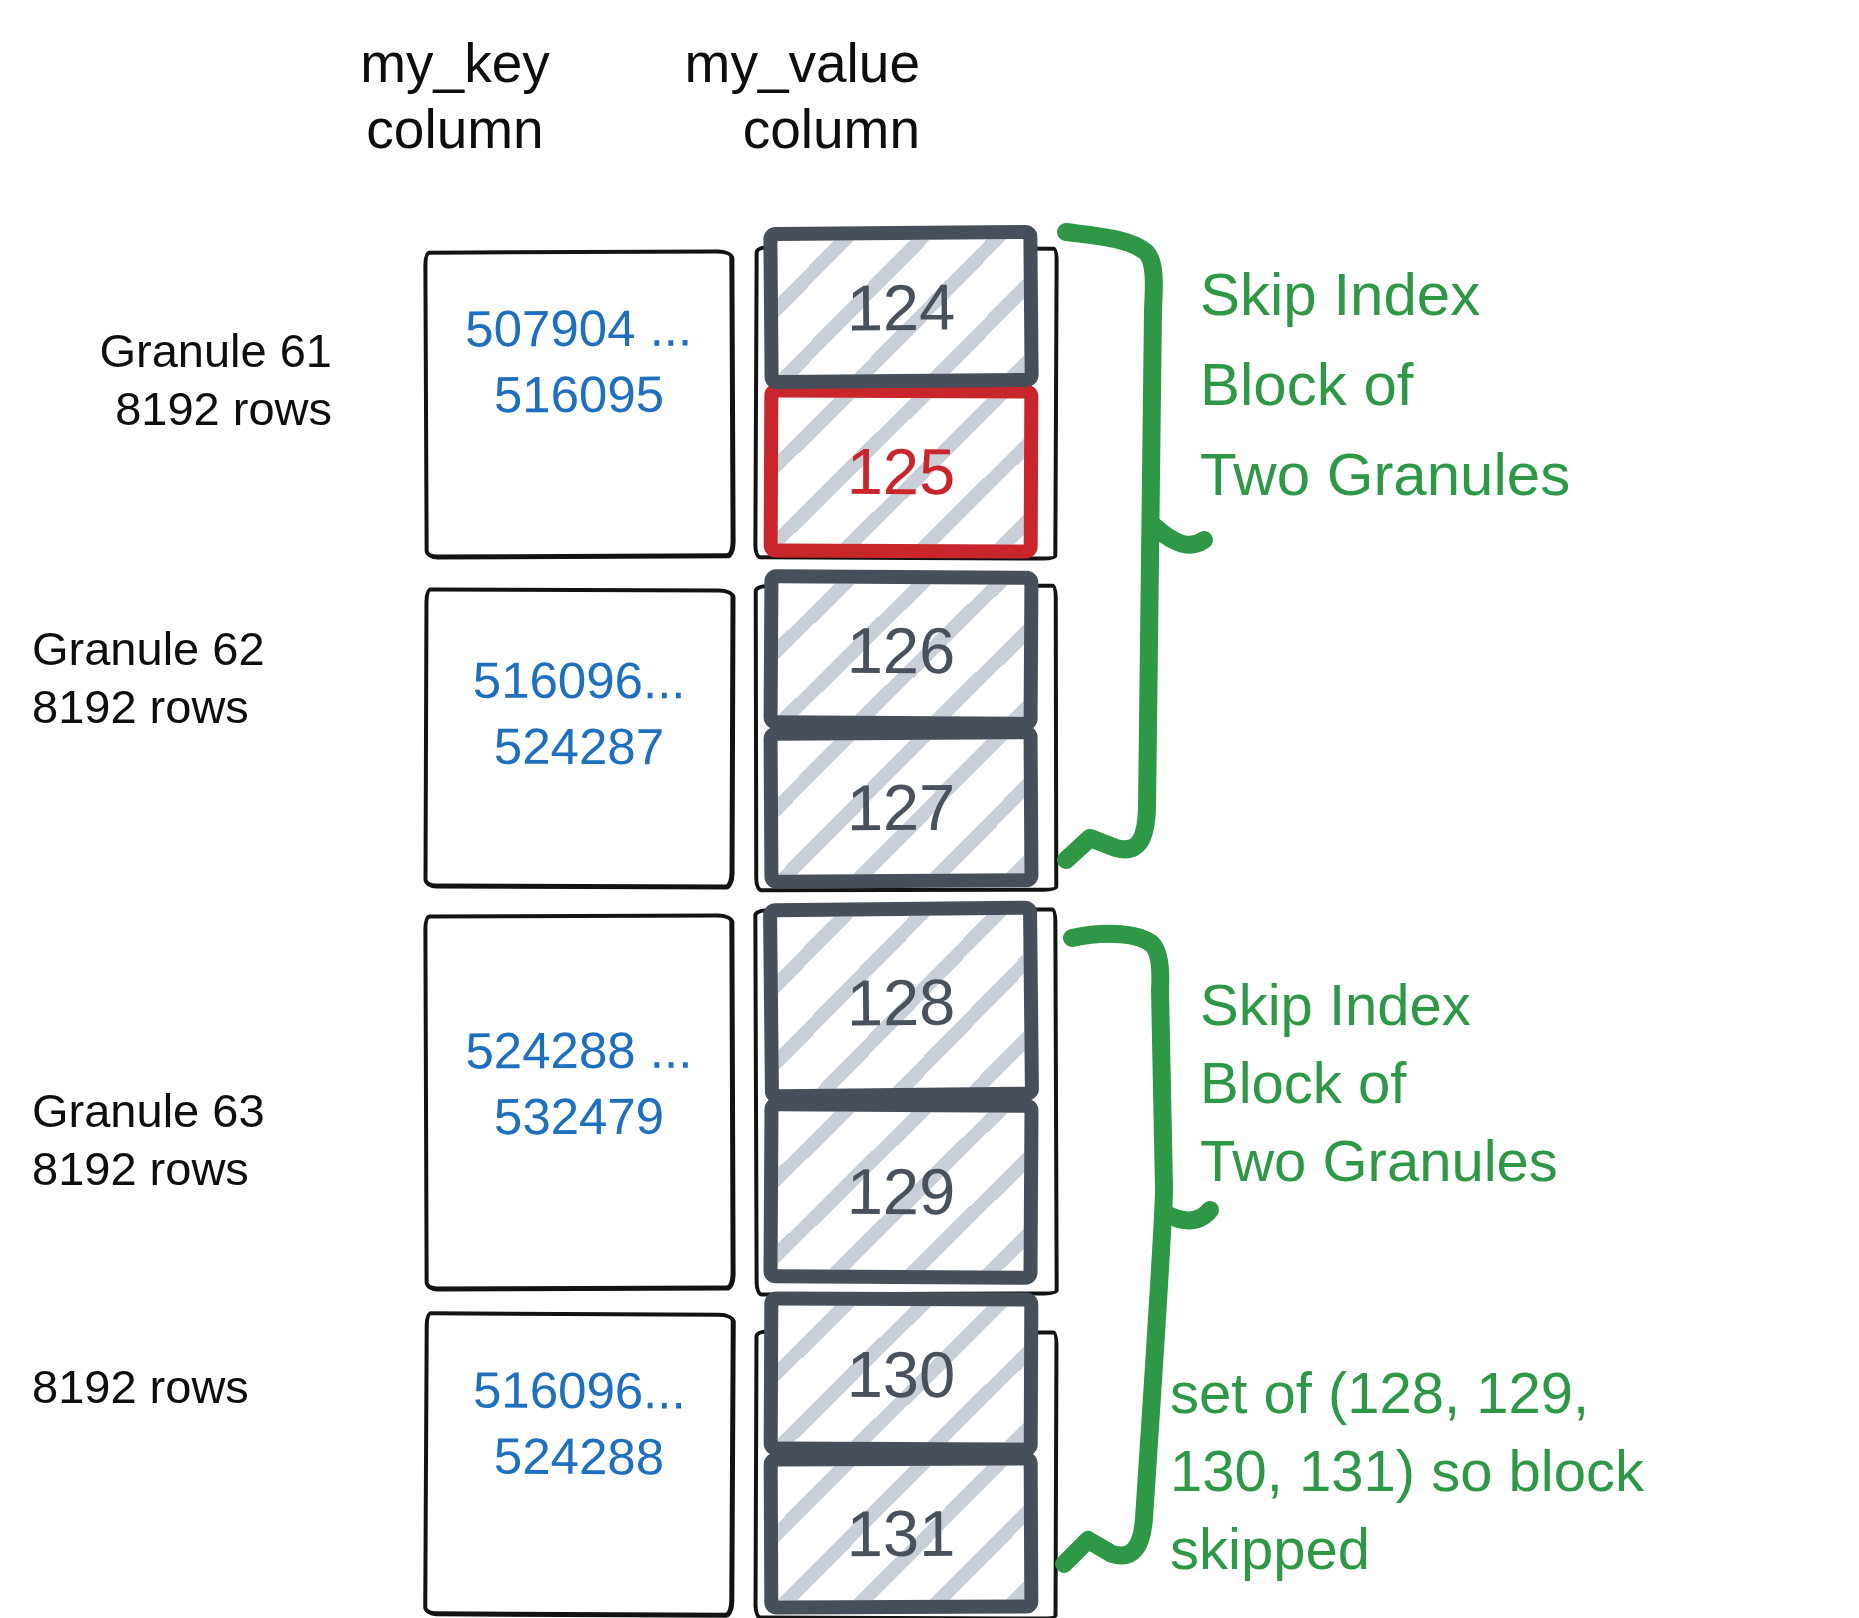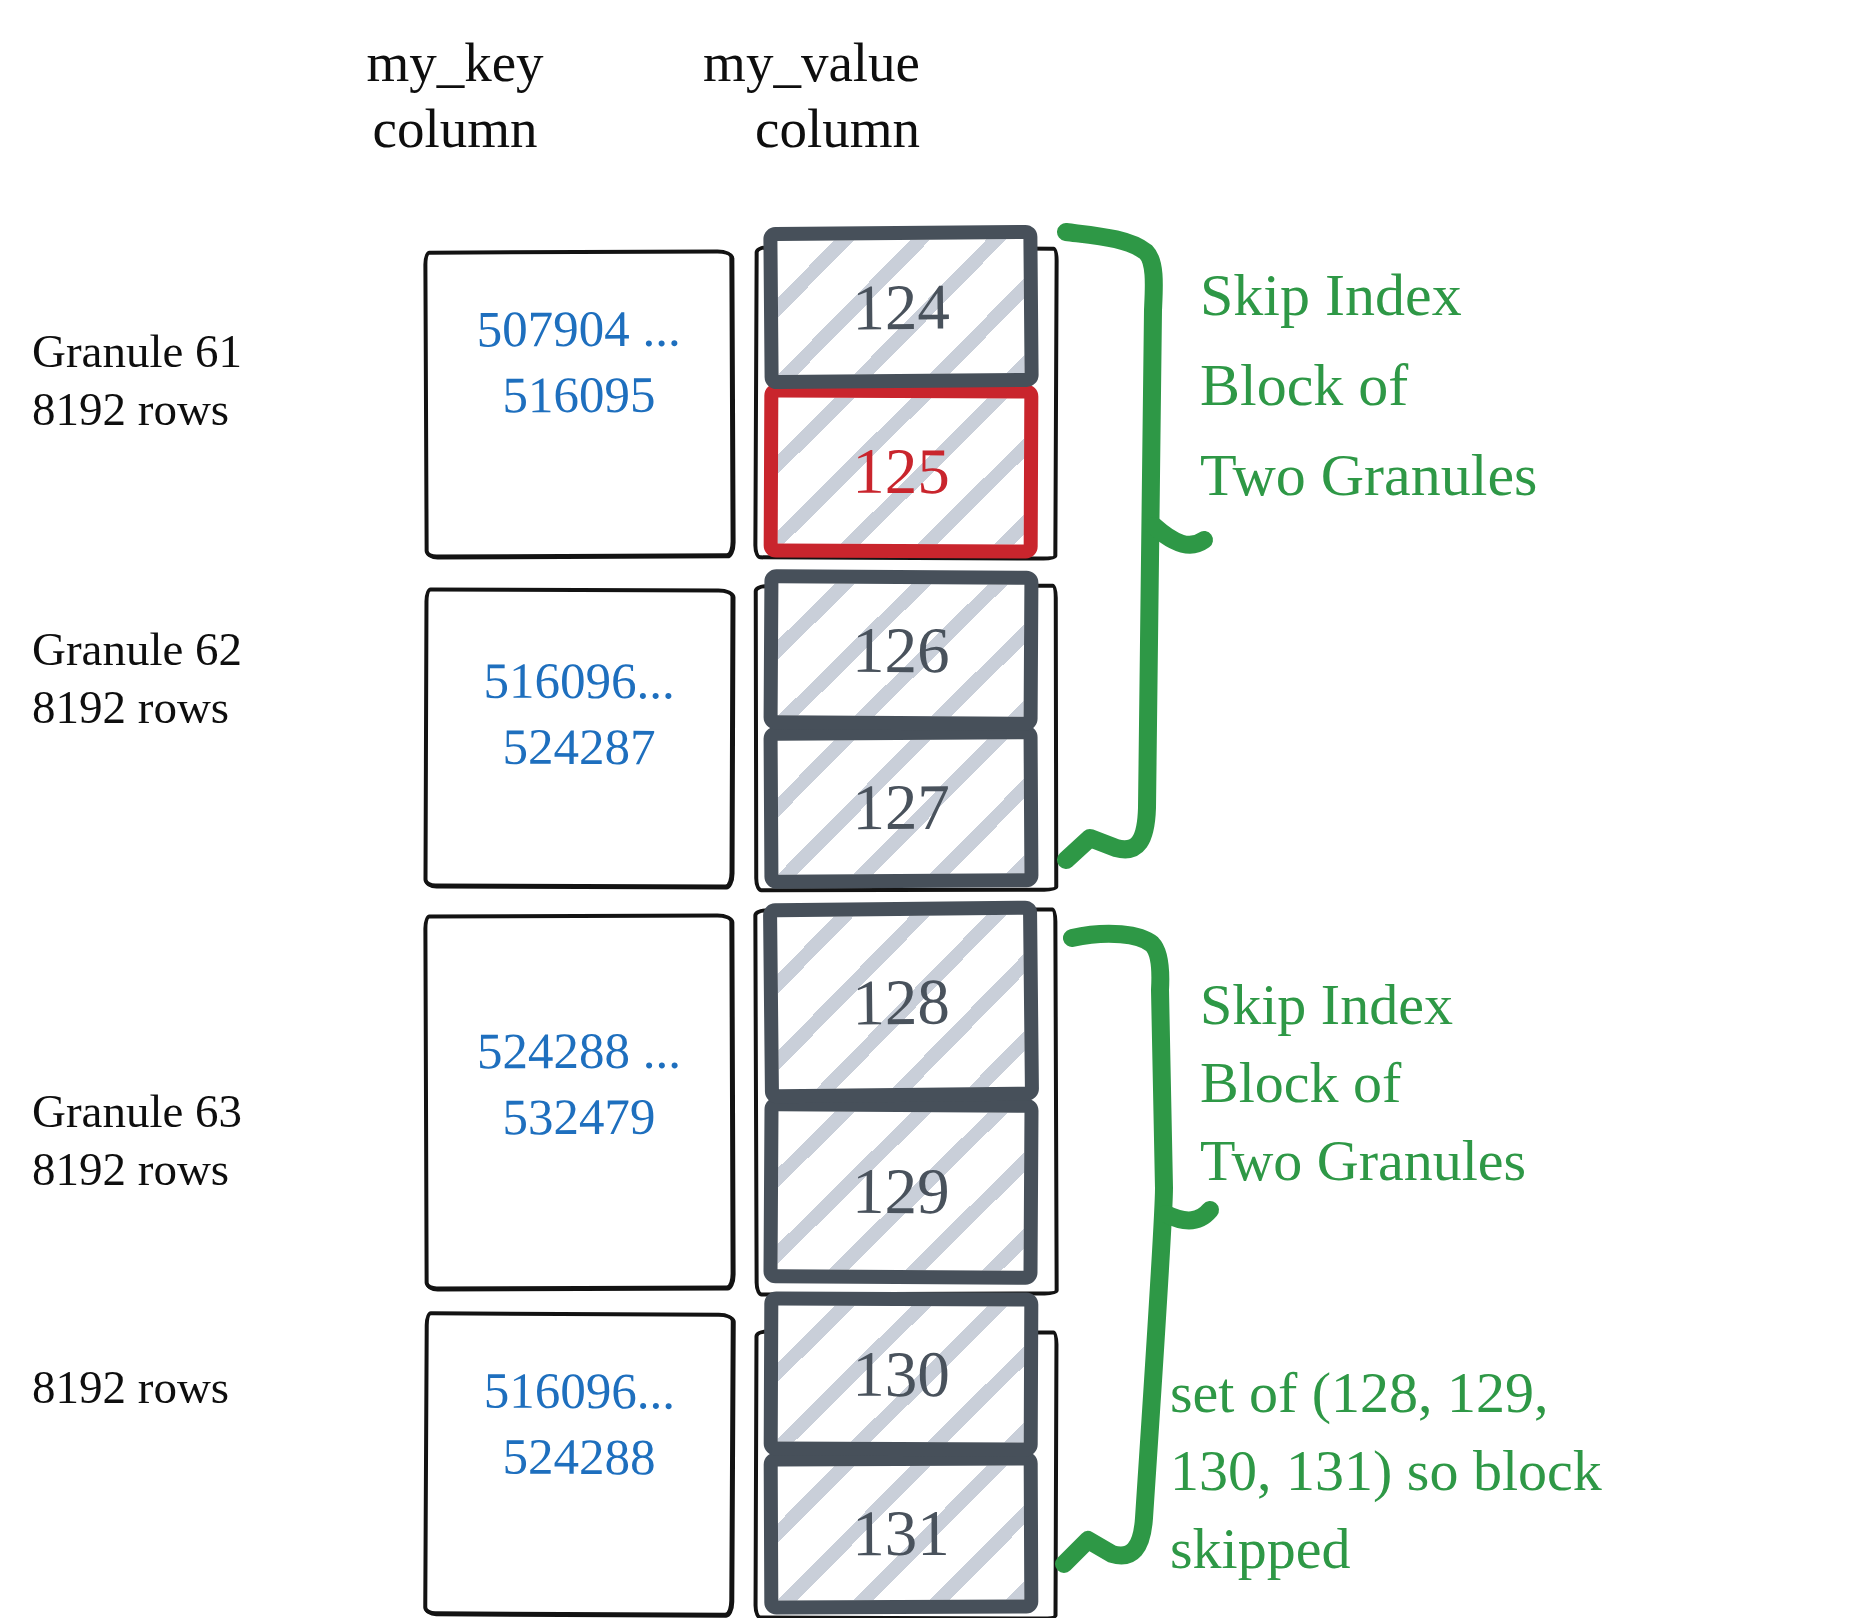--- a/index.html
+++ b/index.html
@@ -5,7 +5,7 @@
   html,body{margin:0;padding:0;background:#ffffff;}
   .canvas{
     position:relative;width:1859px;height:1618px;background:#ffffff;
-    font-family:Liberation Serif, serif;overflow:hidden;color:#151515;
+    font-family:Liberation Sans, sans-serif;overflow:hidden;color:#151515;
   }
 
   

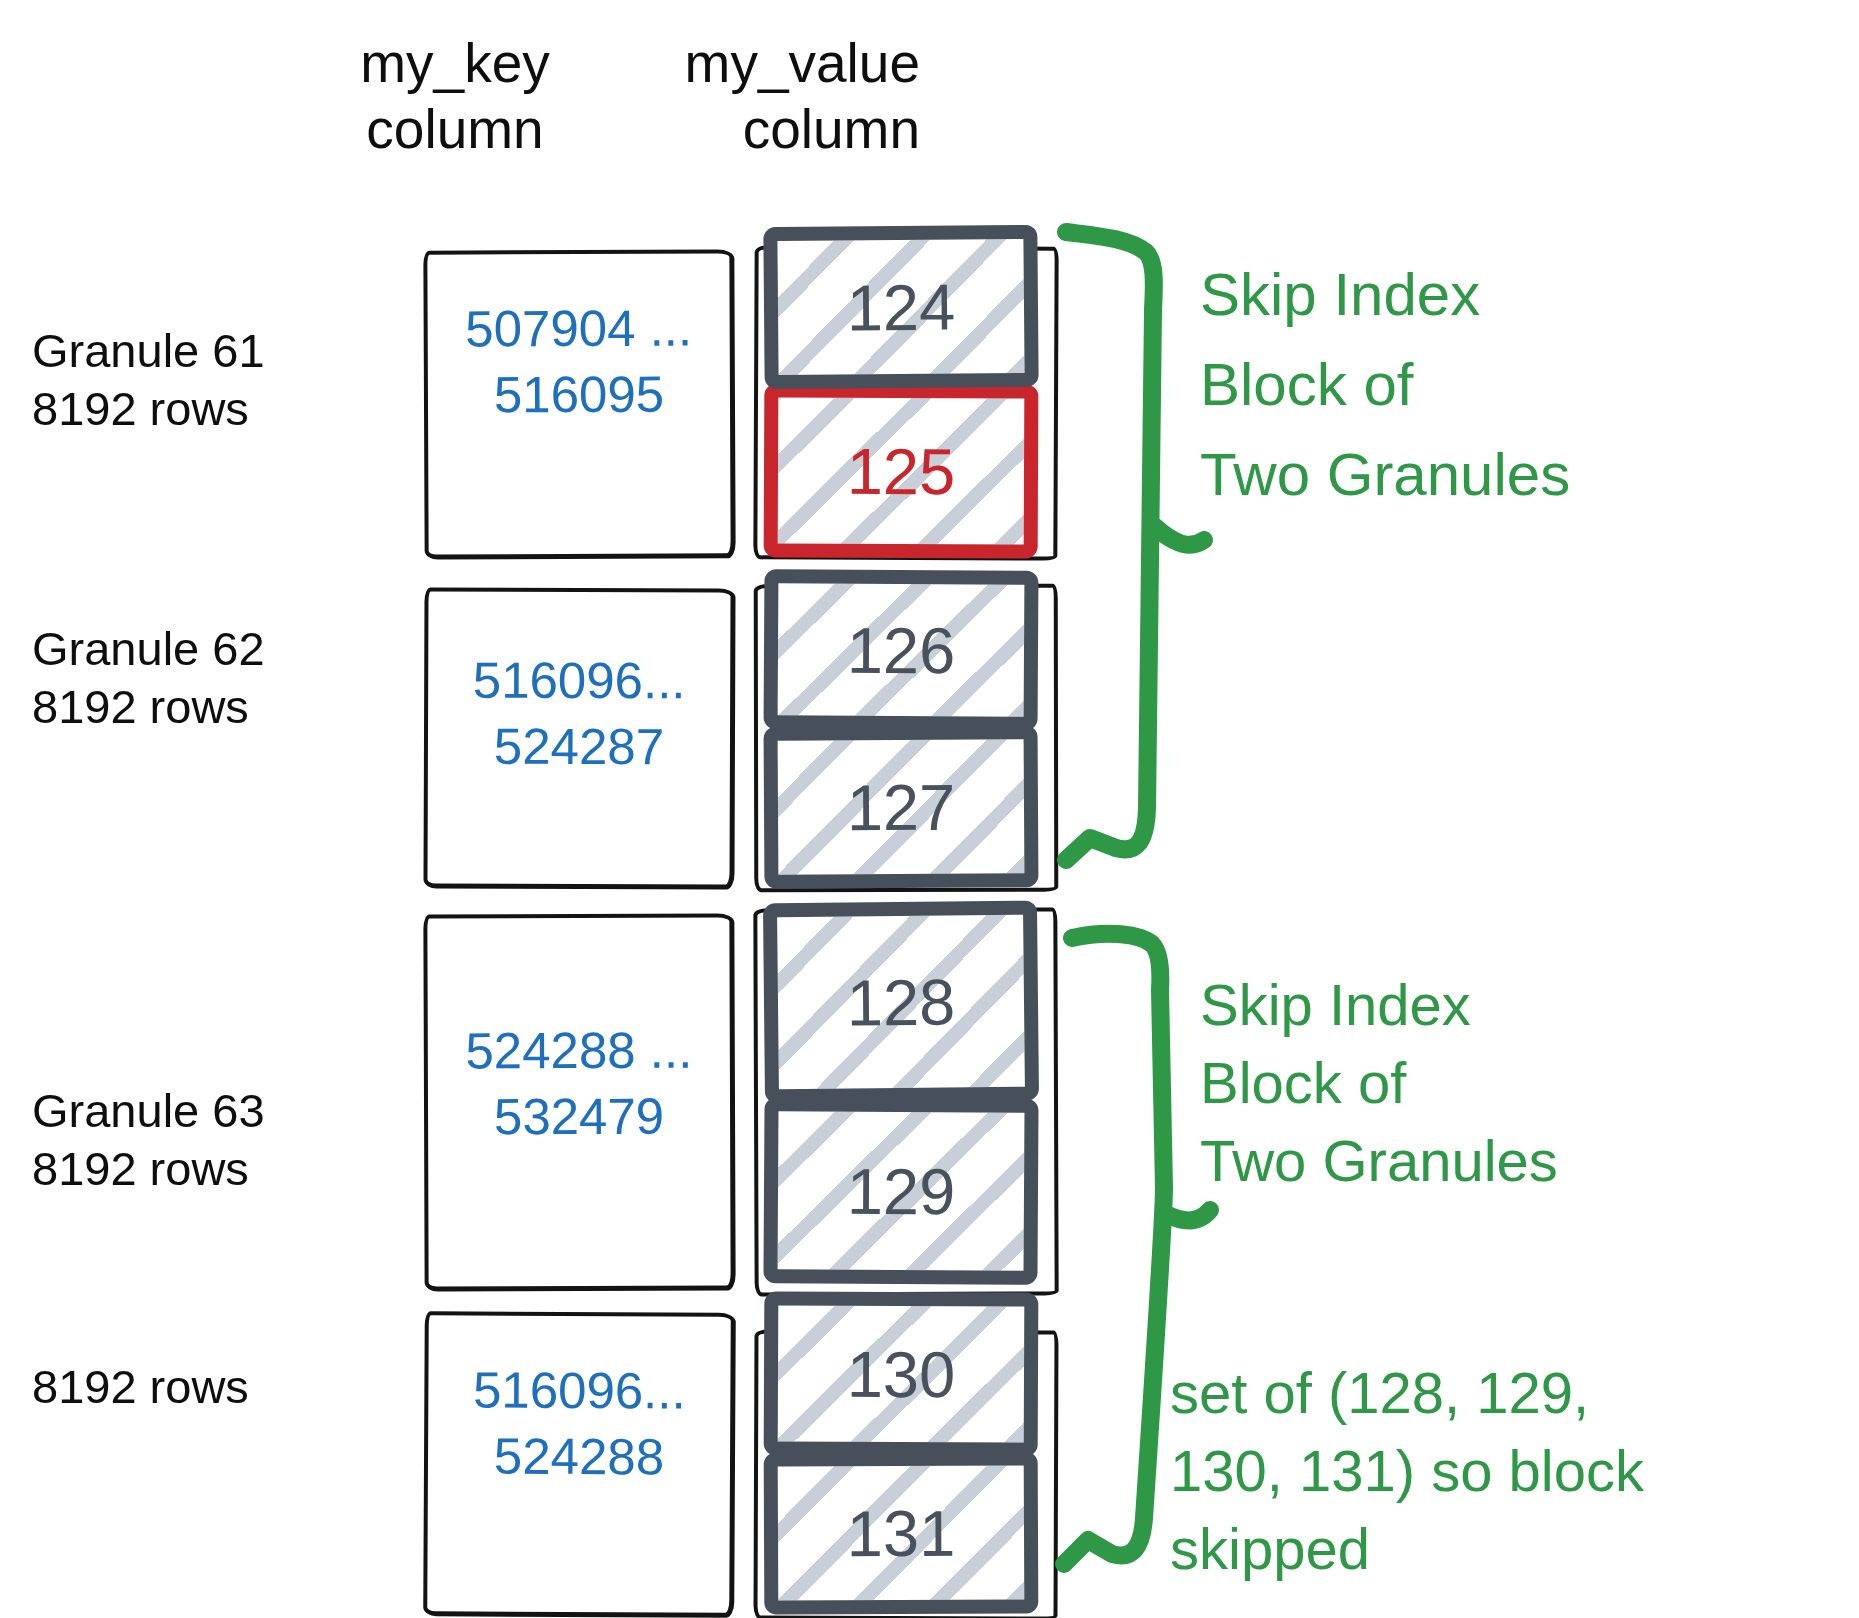--- a/index.html
+++ b/index.html
@@ -15,7 +15,7 @@
 
   
   .glabel{position:absolute;left:32px;width:300px;font-size:47px;line-height:58px;color:#0e0e0e;}
-  .gl0{top:322px;}.gl1{top:620px;}.gl2{top:1046px;margin-top:36px;}.gl3{top:1358px;}
+  .gl0{top:322px;text-align:right;}.gl1{top:620px;}.gl2{top:1046px;margin-top:36px;}.gl3{top:1358px;}
 
   
   .keybox{

